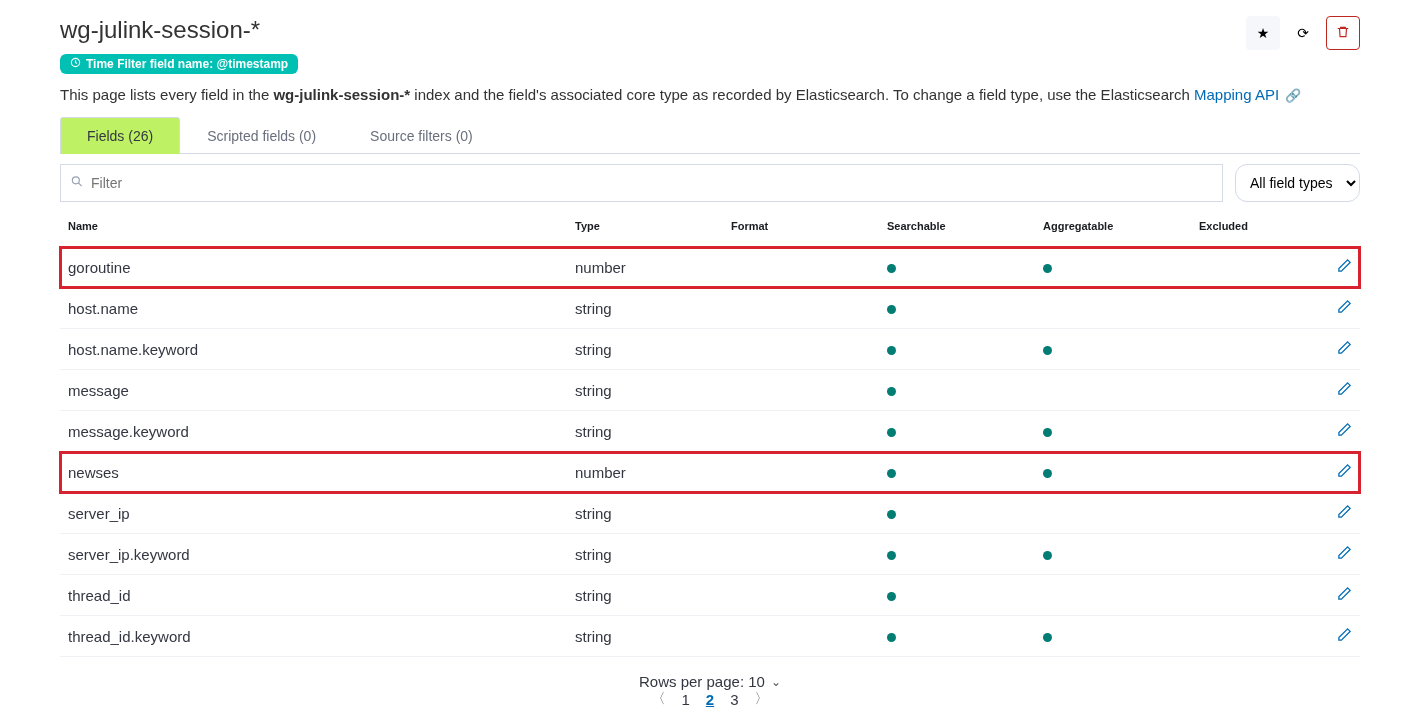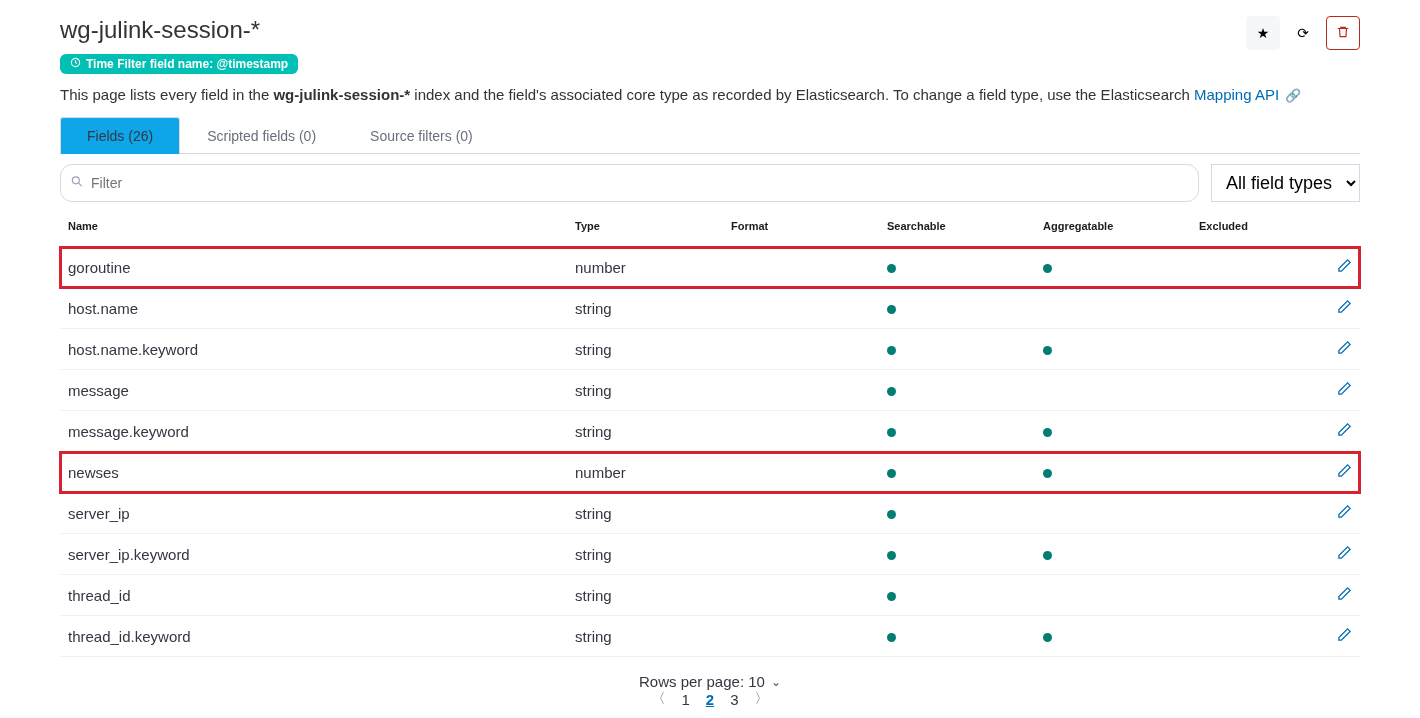--- a/index.html
+++ b/index.html
@@ -50,7 +50,7 @@
   }
   .tab.active {
     border-color: #d3dae6;
-    background: #0ea5e9;
+    background: #bef264;
     color: #343741;
   }
   .controls-row { display: flex; gap: 12px; margin-bottom: 8px; }

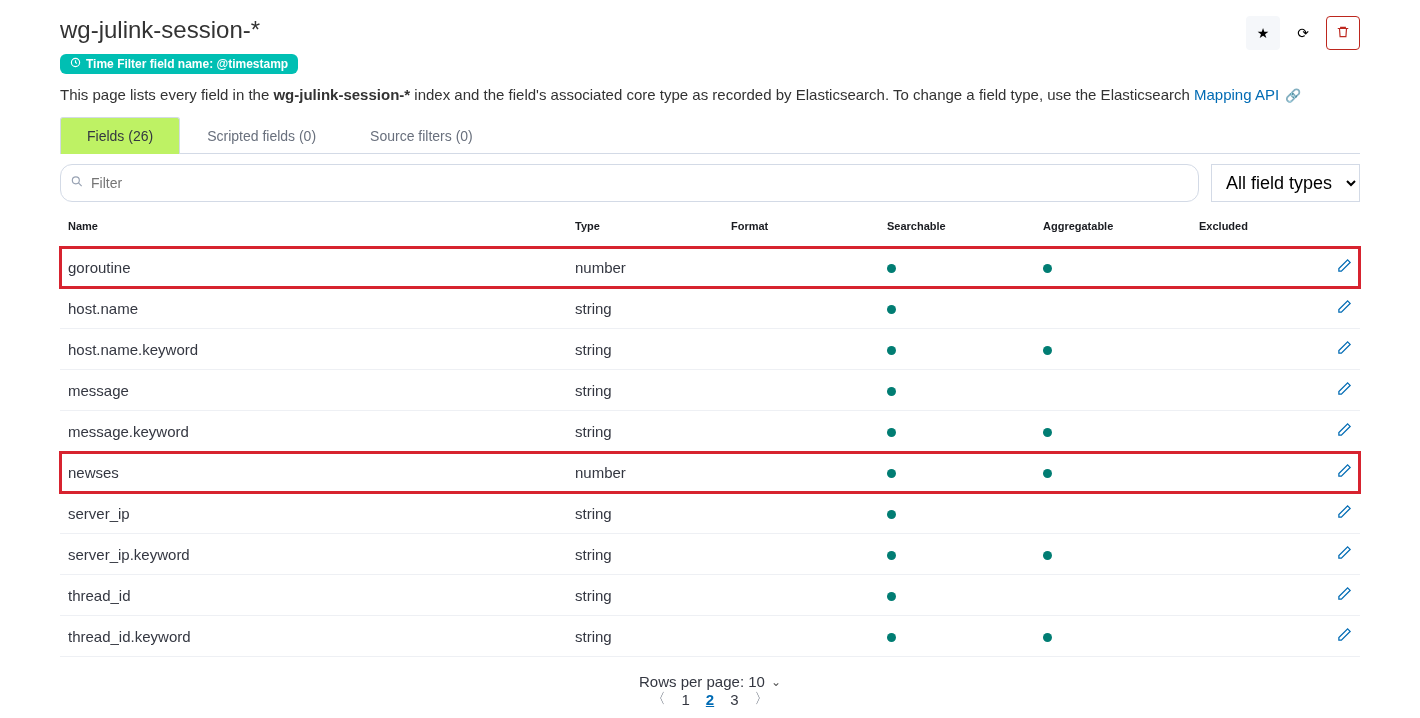--- a/index.html
+++ b/index.html
@@ -65,7 +65,7 @@
     width: 100%; height: 38px;
     padding: 0 12px 0 30px;
     border: 1px solid #d3dae6;
-    border-radius: 12px;
+    border-radius: 0;
     font-size: 14px;
   }
   .type-select {

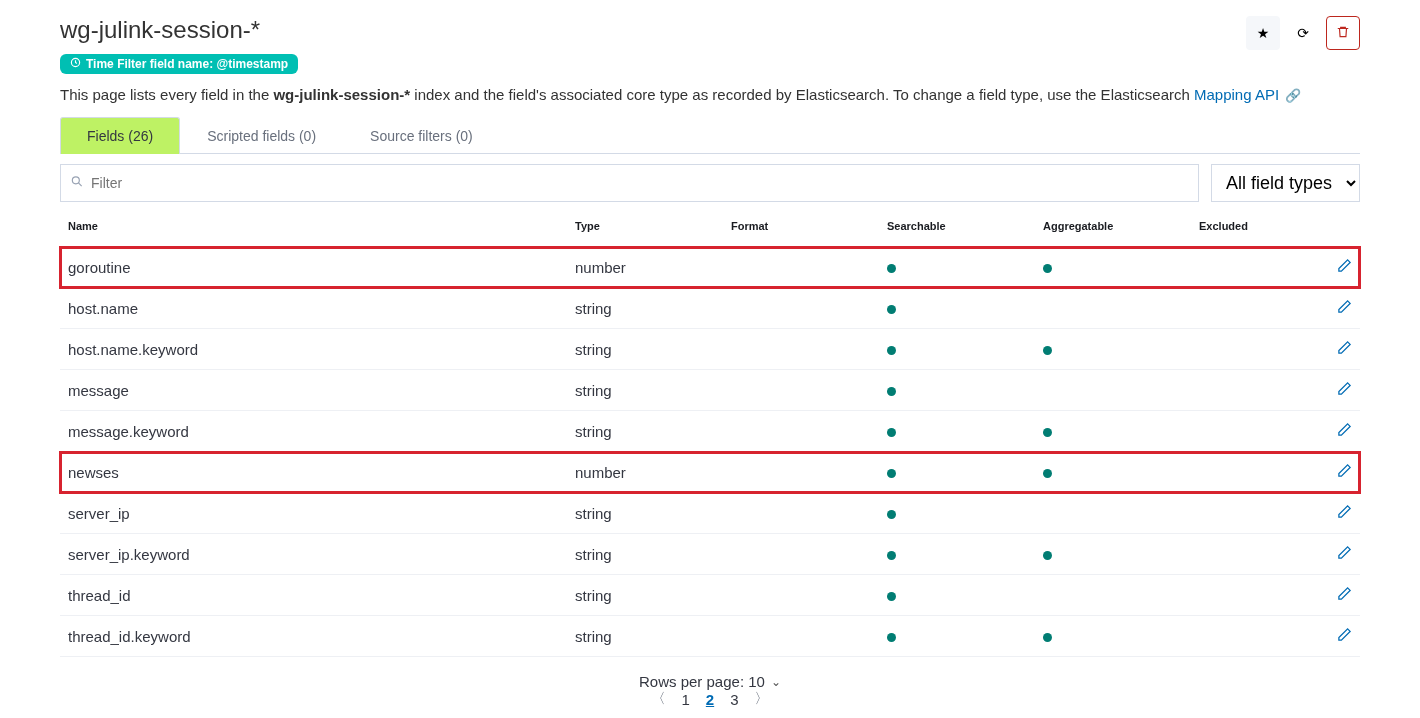--- a/index.html
+++ b/index.html
@@ -71,8 +71,8 @@
   .type-select {
     height: 38px; padding: 0 10px;
     border: 1px solid #d3dae6;
-    border-radius: 0;
-    font-size: 18px;
+    border-radius: 12px;
+    font-size: 14px;
     background: #fff;
   }
   table { width: 100%; border-collapse: collapse; }

